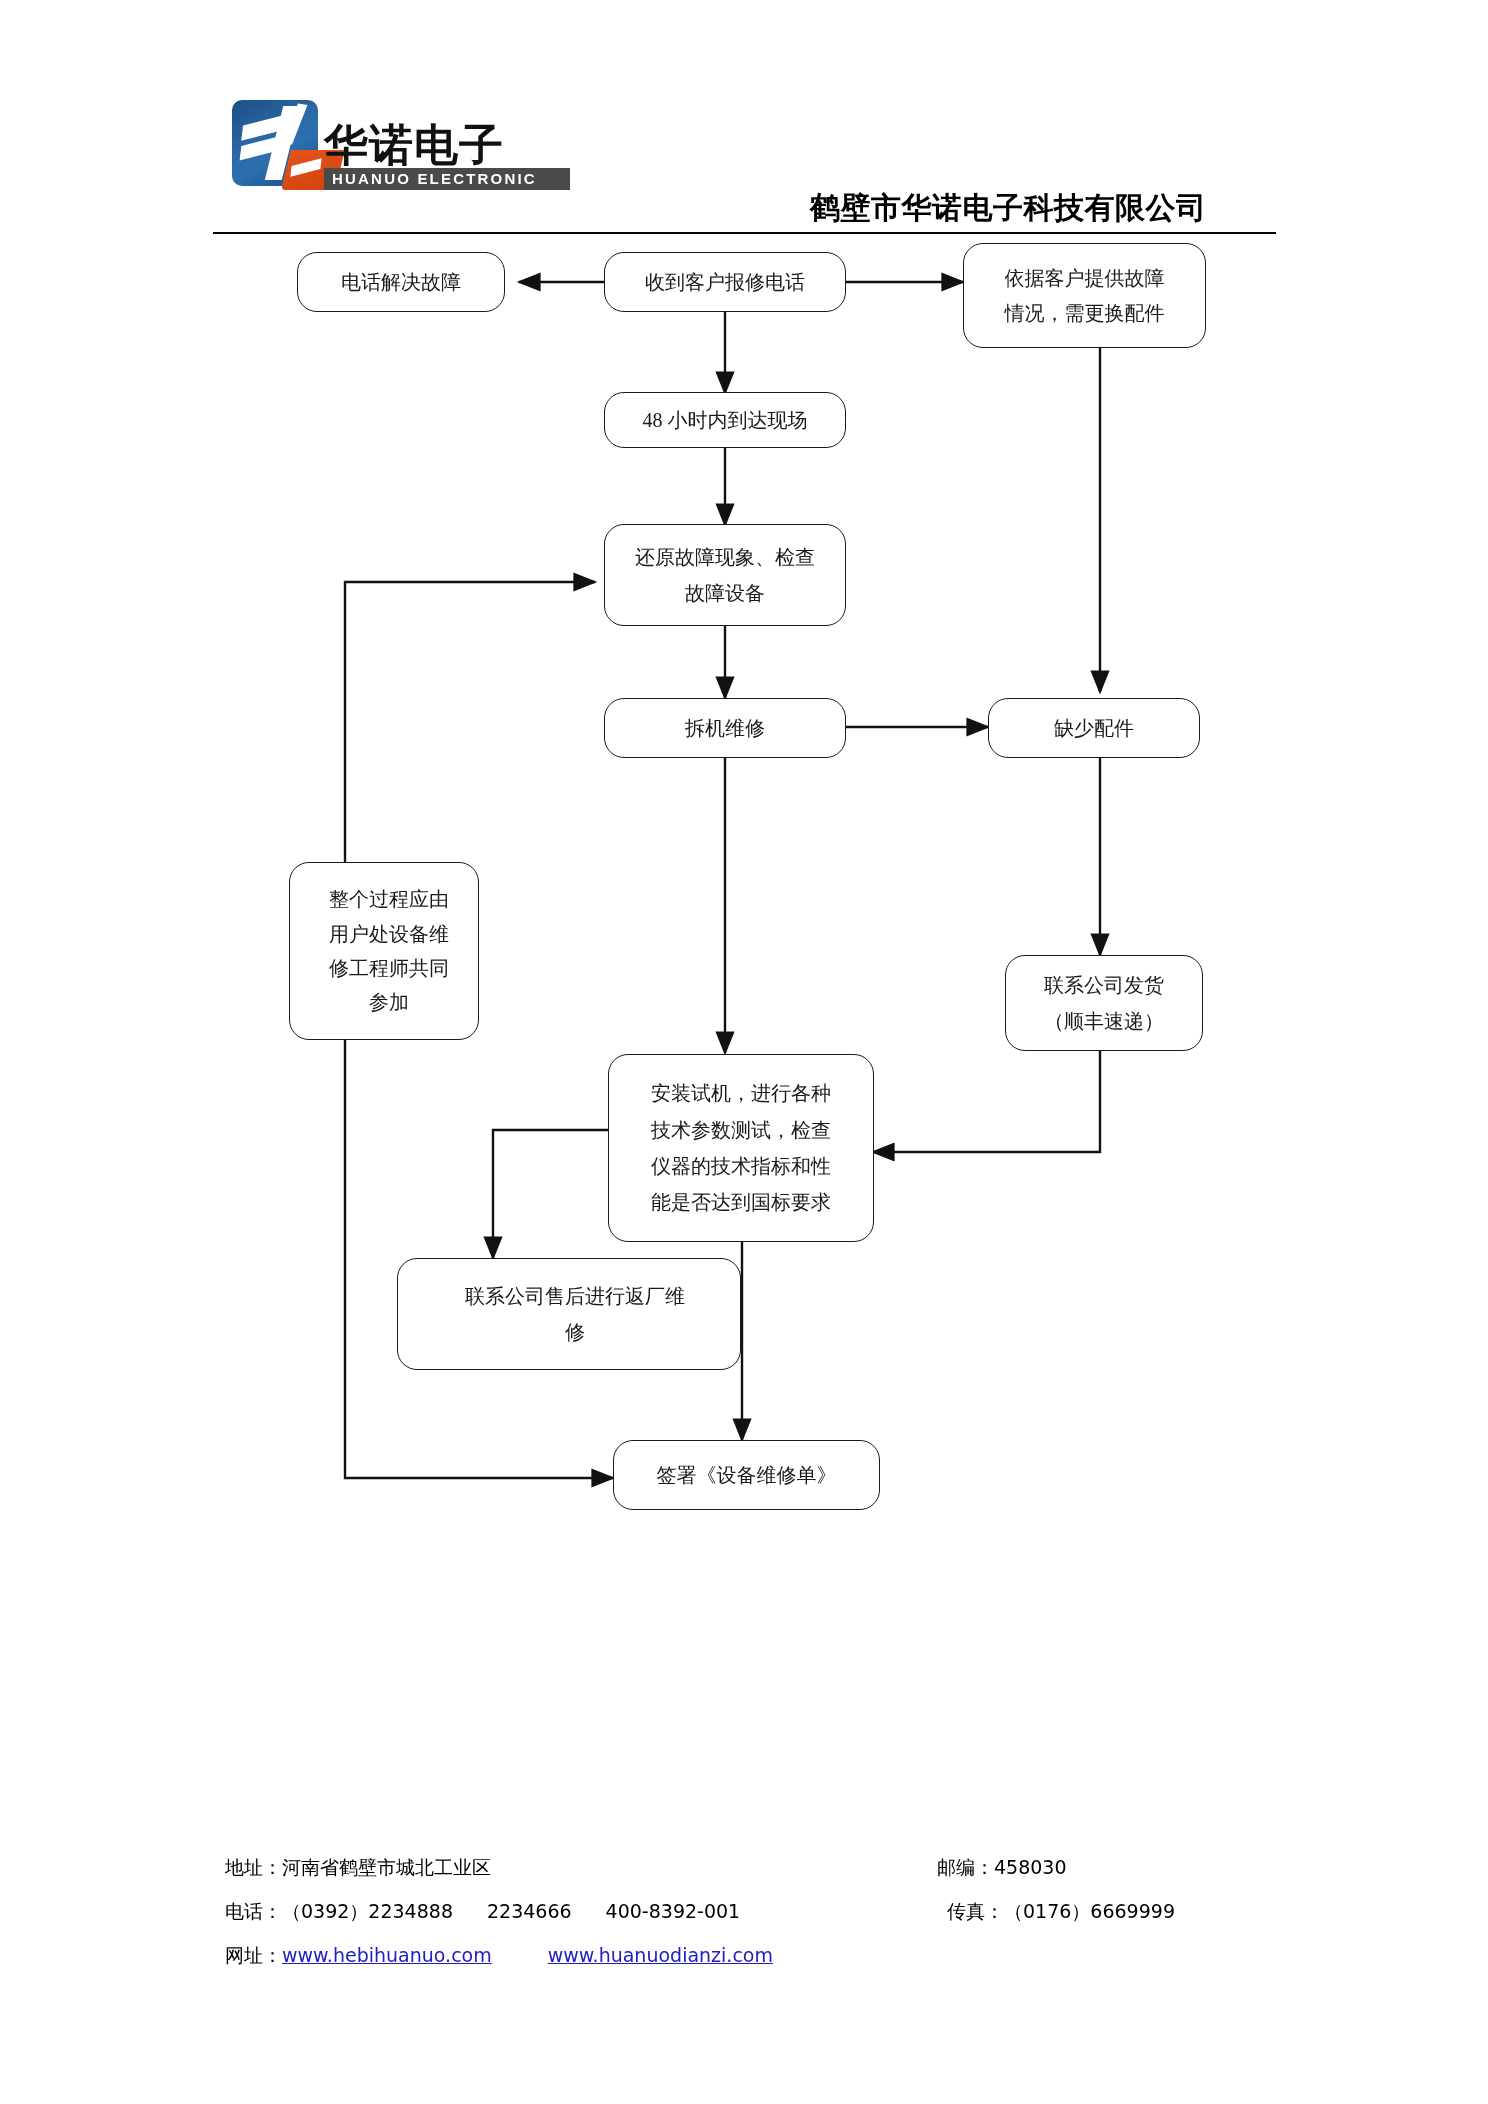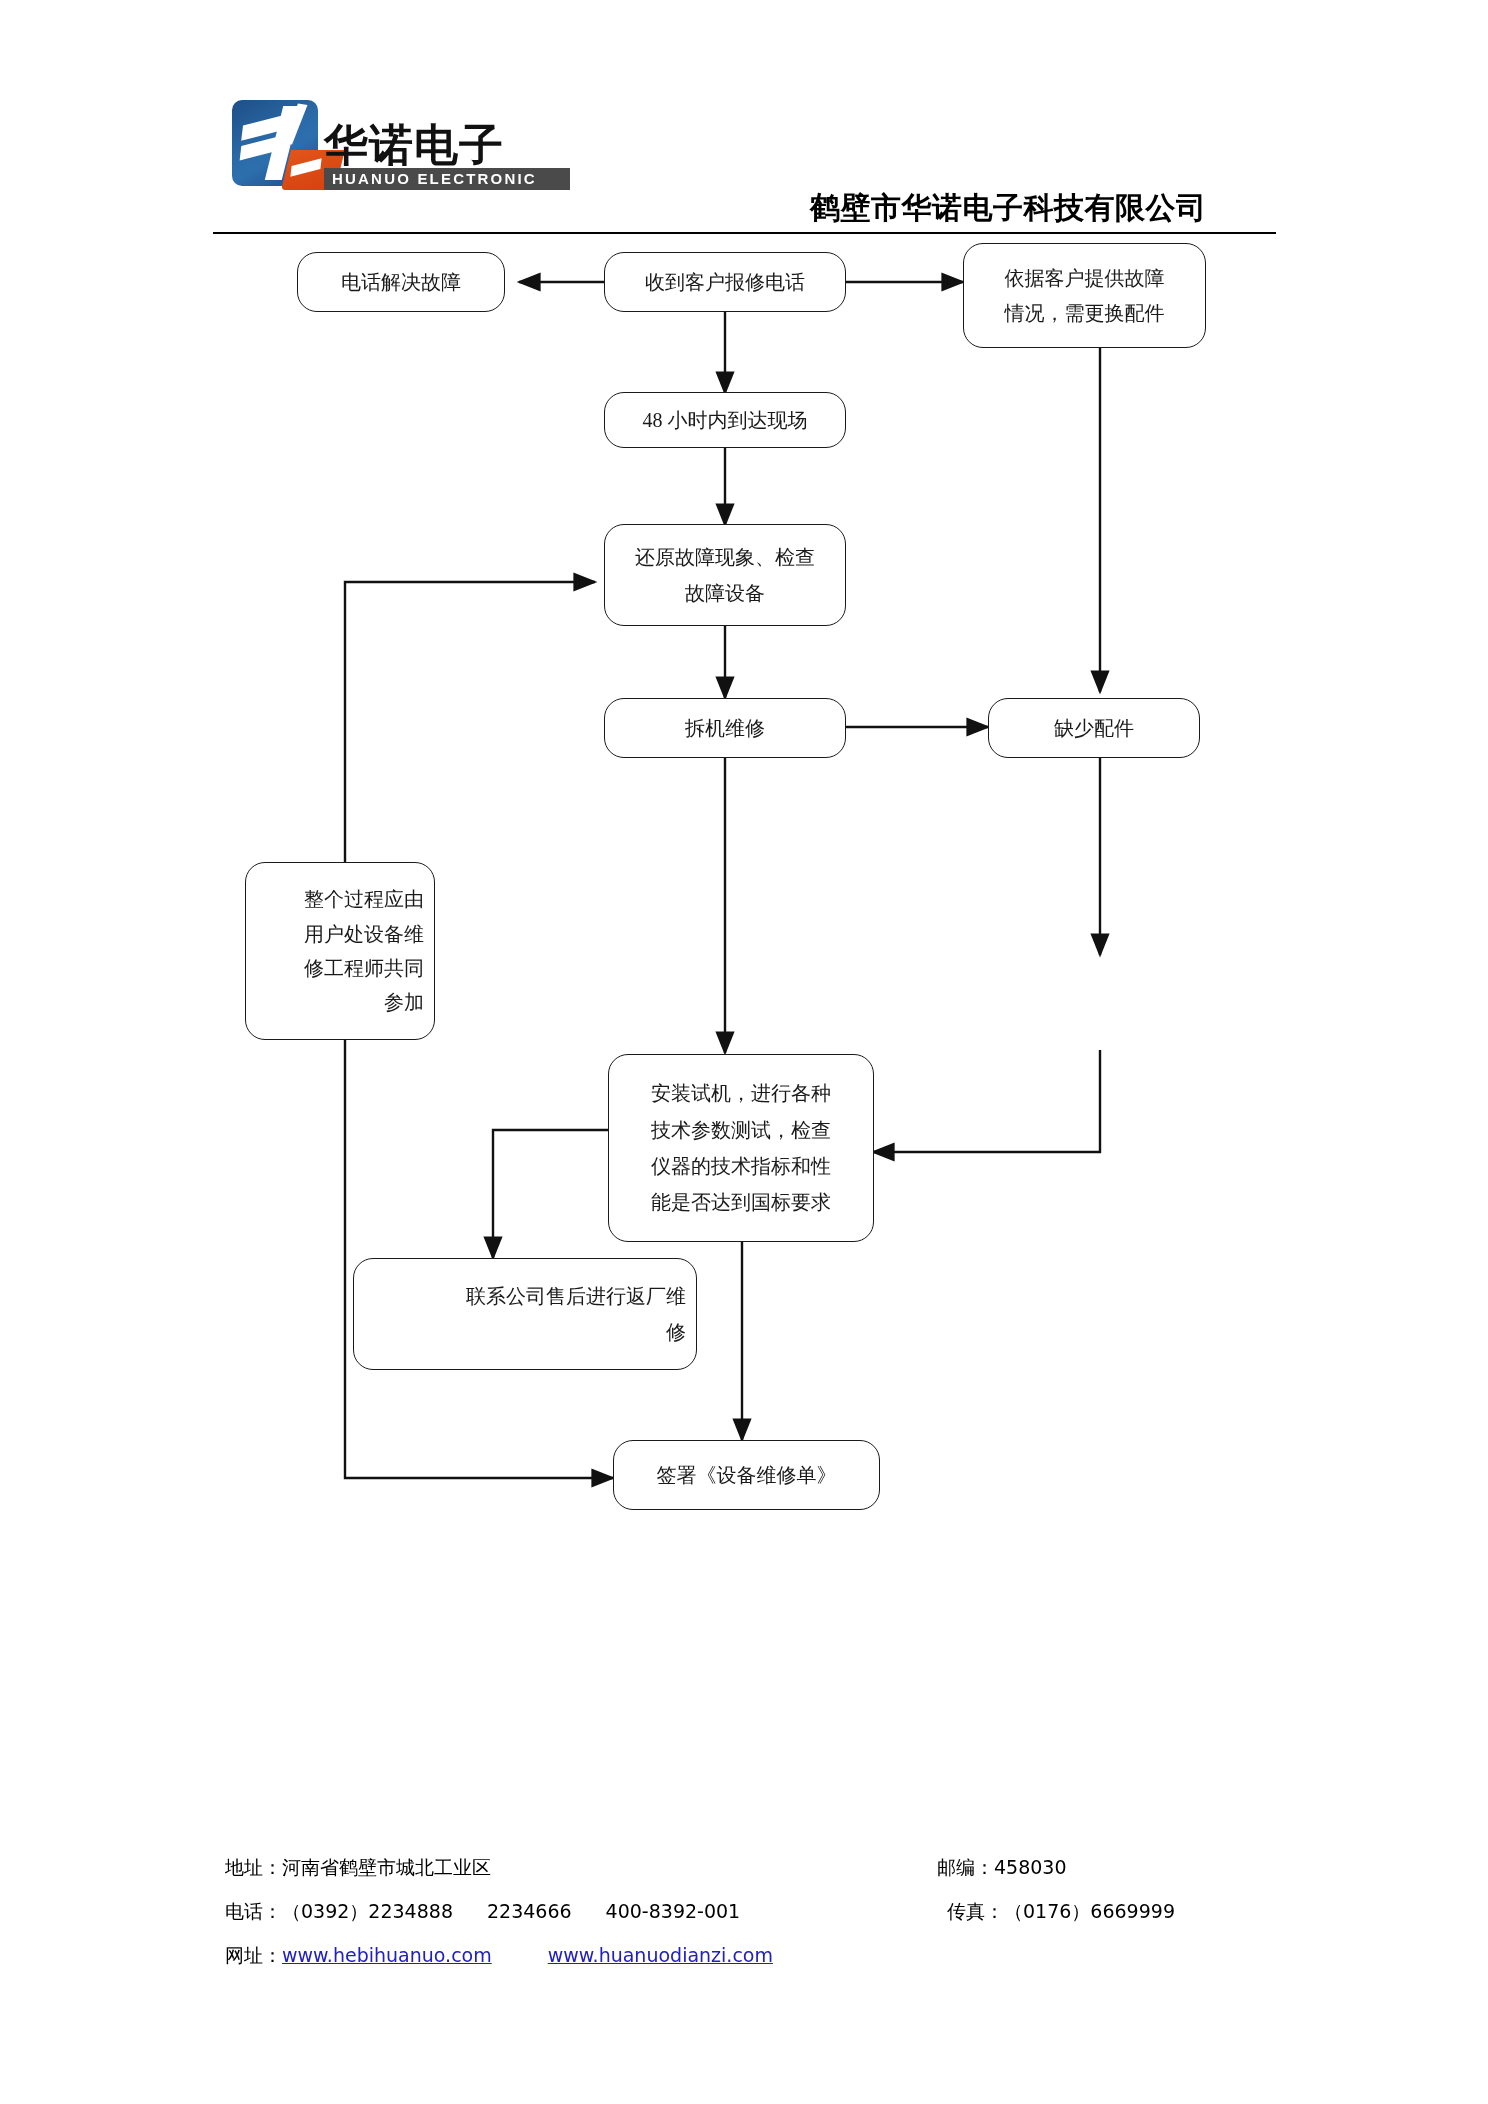--- a/index.html
+++ b/index.html
@@ -169,7 +169,8 @@
   }
   .node.left-align {
     justify-content: flex-start;
-    text-align: right;
+    text-align: center;
+    margin-left: 44px;
   }
   .node .txt { width: 100%; }
 

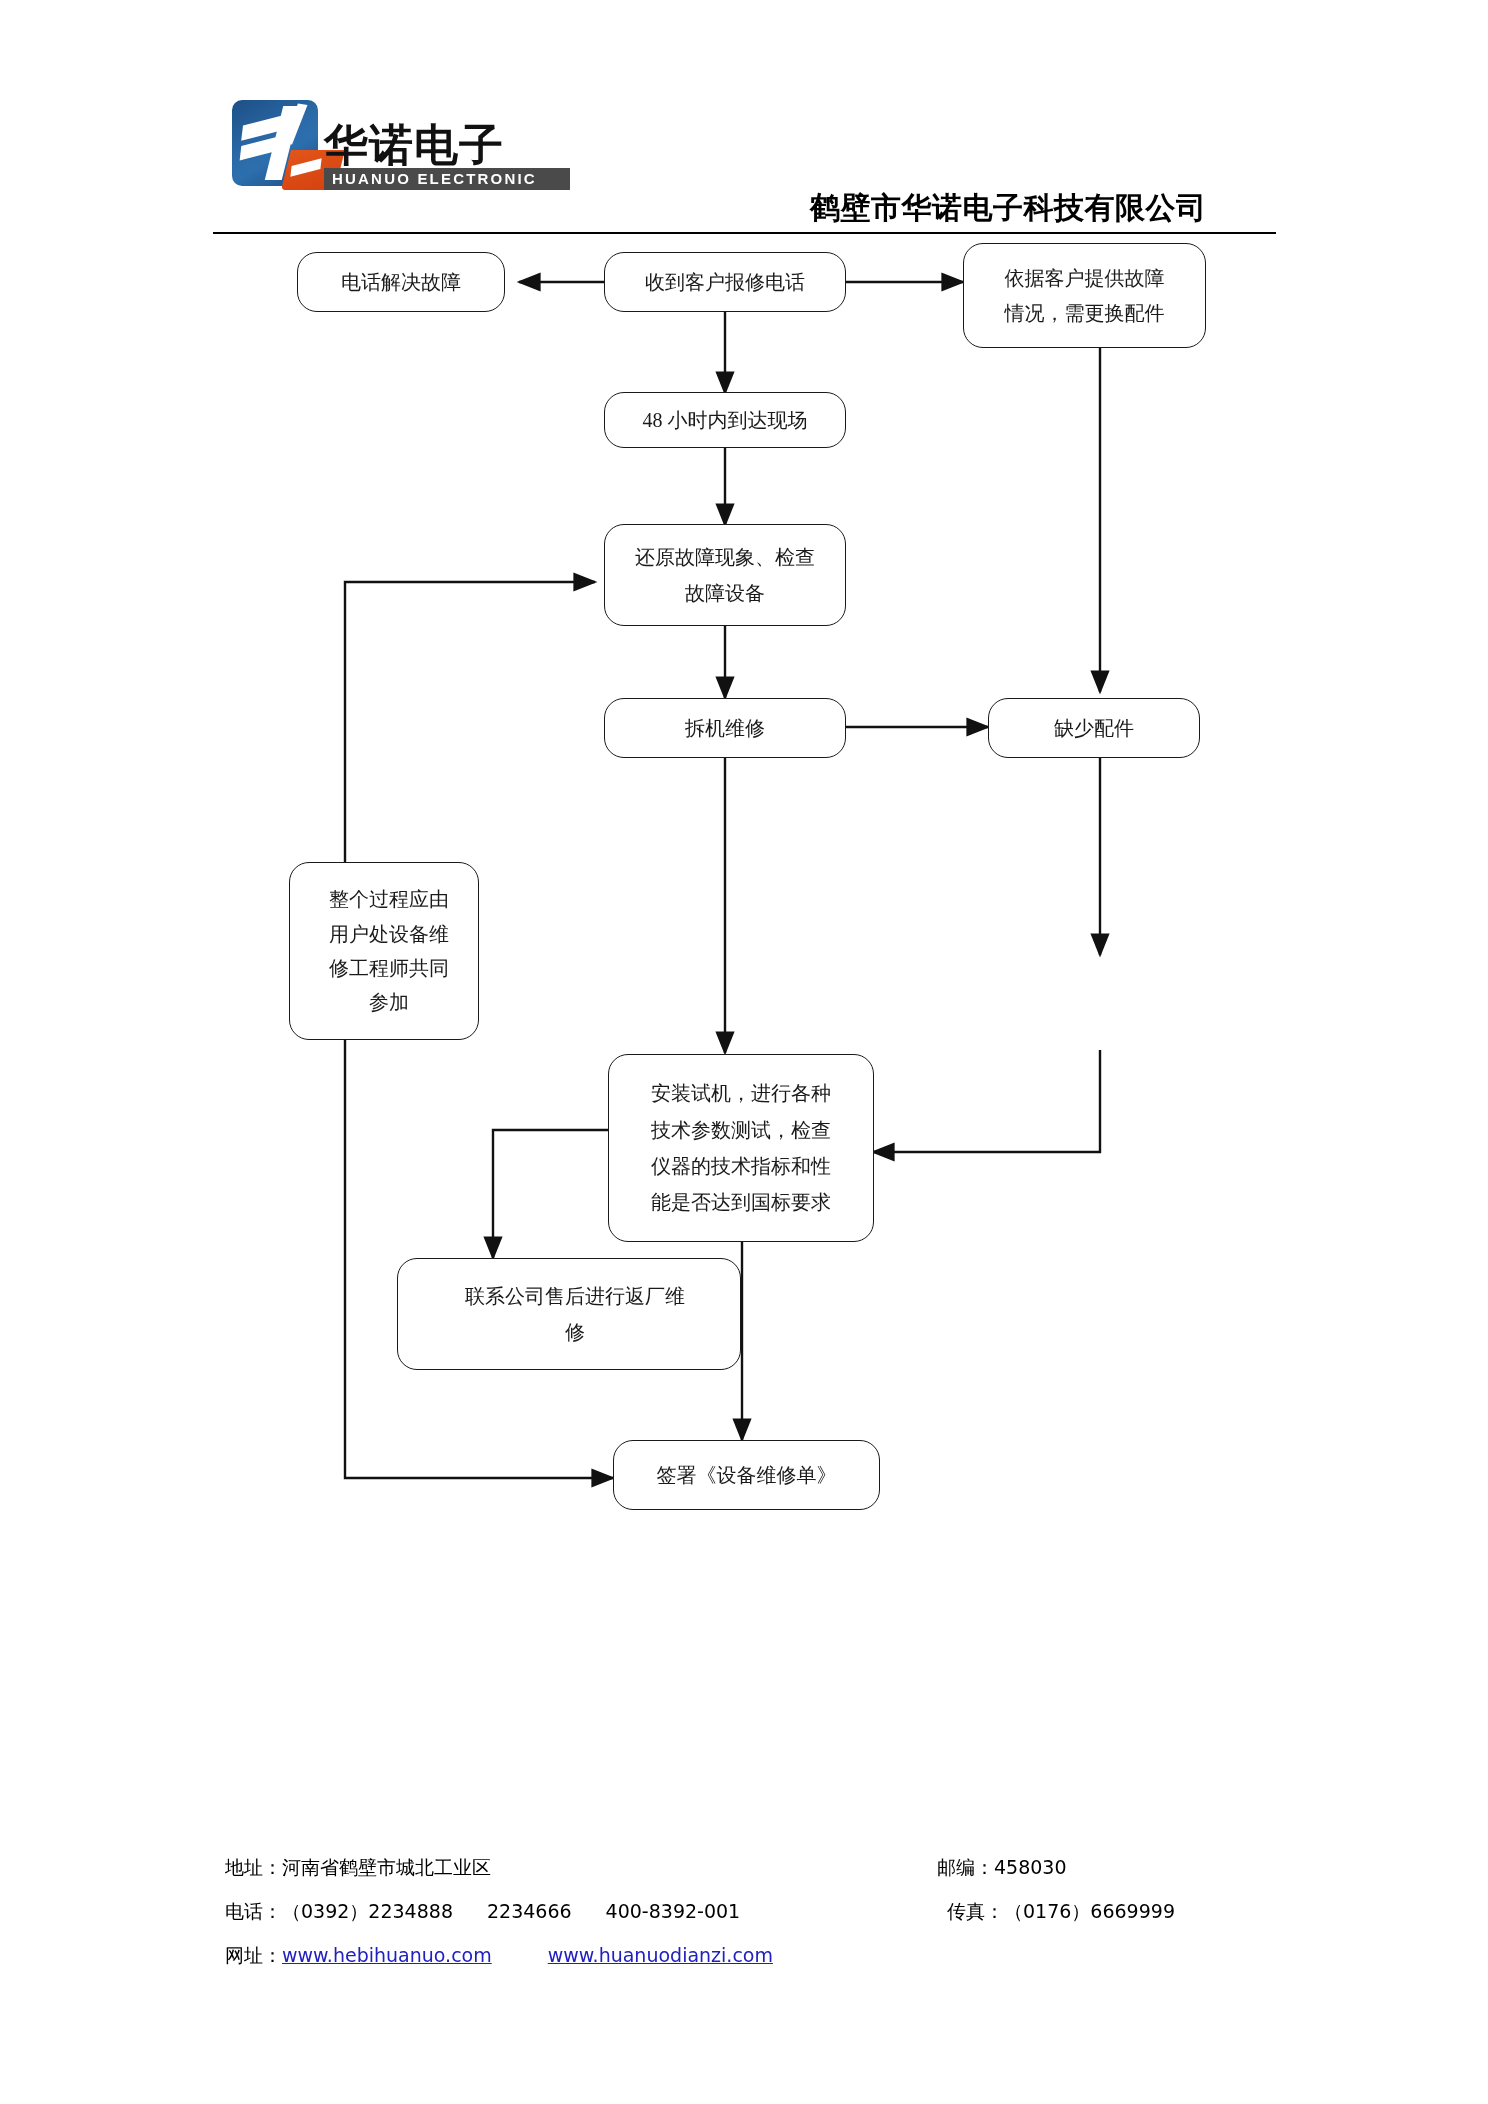--- a/index.html
+++ b/index.html
@@ -322,6 +322,12 @@
       </span>
     </div>
 
+    <div class="node" style="left:1005px; top:955px; width:198px; height:96px; line-height:1.8;">
+      <span class="txt">
+        <span>联系公司发货</span><br>
+        <span>（顺丰速递）</span>
+      </span>
+    </div>
 
     <div class="node" style="left:608px; top:1054px; width:266px; height:188px; line-height:1.82;">
       <span class="txt">

